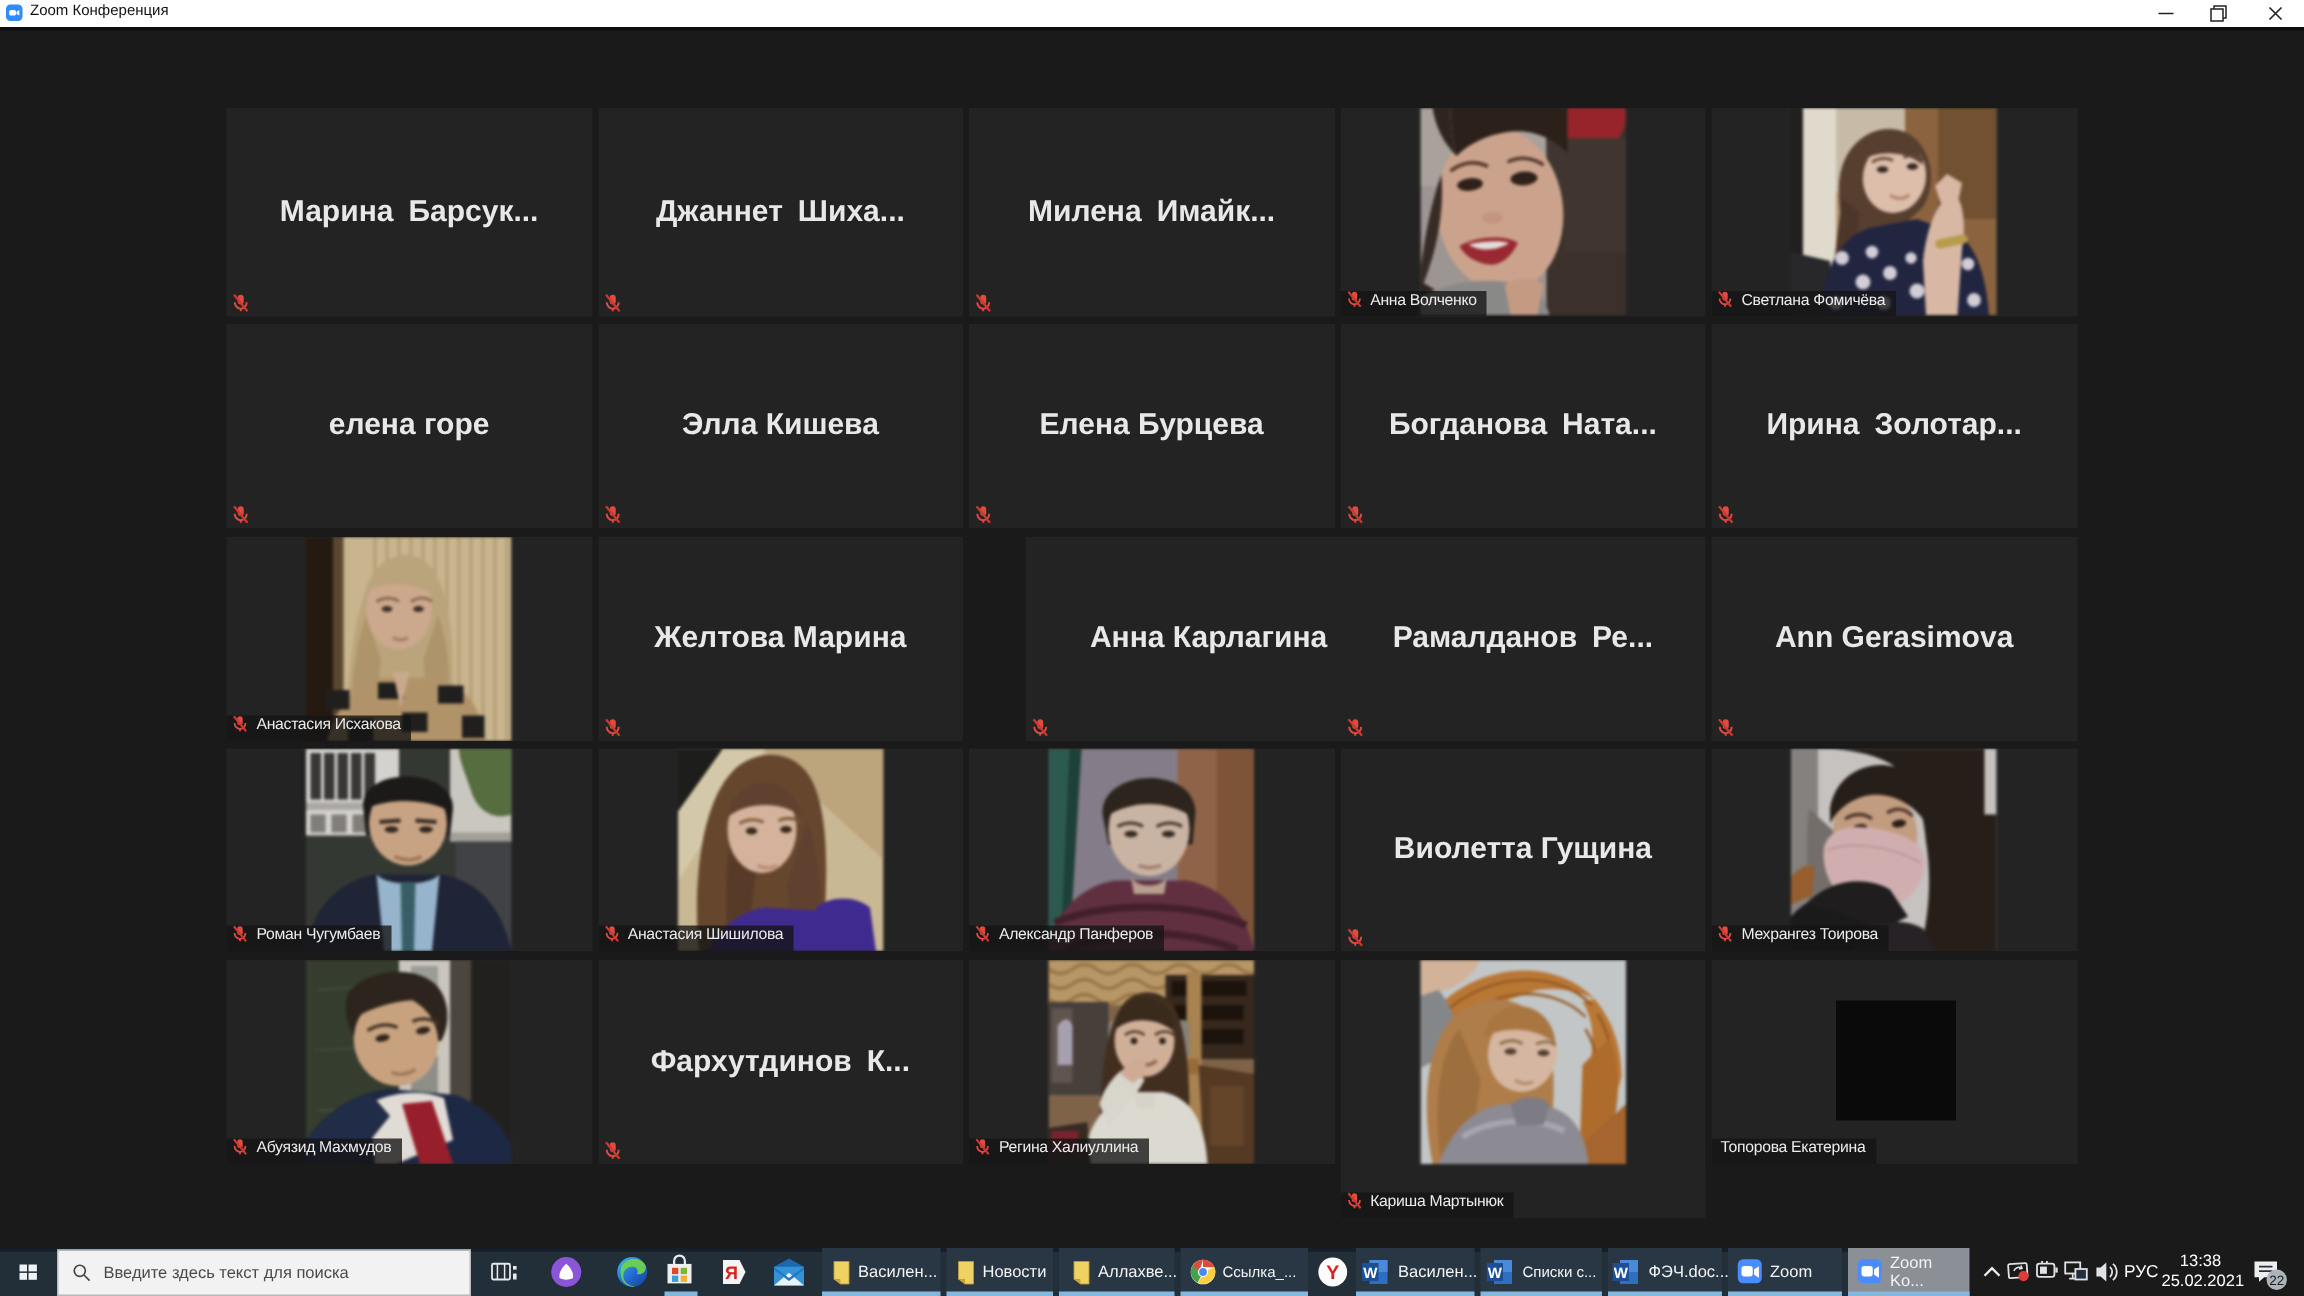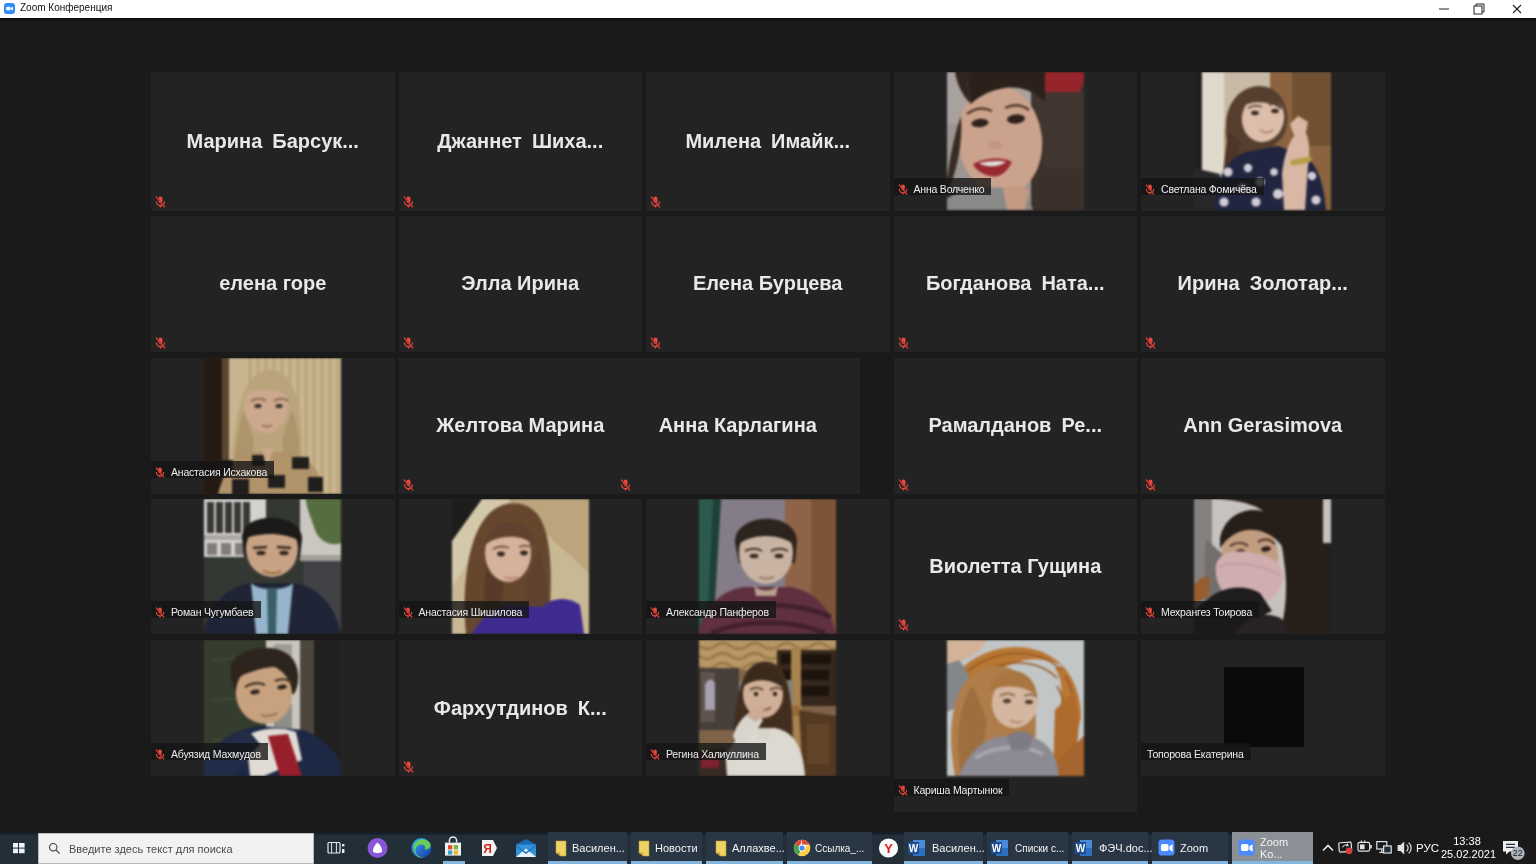--- a/index.html
+++ b/index.html
@@ -12,7 +12,7 @@
 .tile{position:absolute;background:#232323;overflow:hidden}
 .tname{position:absolute;left:0;right:0;top:0;bottom:0;display:flex;align-items:center;justify-content:center;color:#e8e8e8;font-weight:bold;font-size:20px;white-space:pre}
 .mic{position:absolute;left:4px;bottom:3px;width:11px;height:12px}
-.plabel{position:absolute;left:0;bottom:16px;height:17px;background:rgba(20,20,20,.78);color:#ececec;font-size:10.5px;letter-spacing:-.2px;display:flex;align-items:flex-end;padding:0 7px 0 4px;white-space:nowrap;z-index:5}
+.plabel{position:absolute;left:0;bottom:0;height:17px;background:rgba(20,20,20,.78);color:#ececec;font-size:10.5px;letter-spacing:-.2px;display:flex;align-items:flex-start;padding:0 7px 0 4px;white-space:nowrap;z-index:5}
 .plabel .lmic{width:10px;height:11px;margin-right:6px}
 .photo{position:absolute;top:0;left:53px;filter:blur(1px) saturate(.94)}
 #taskbar{position:absolute;left:0;top:832px;width:1244px;height:32px;background:linear-gradient(#161e27 0,#161e27 2px,#222e38 3px)}

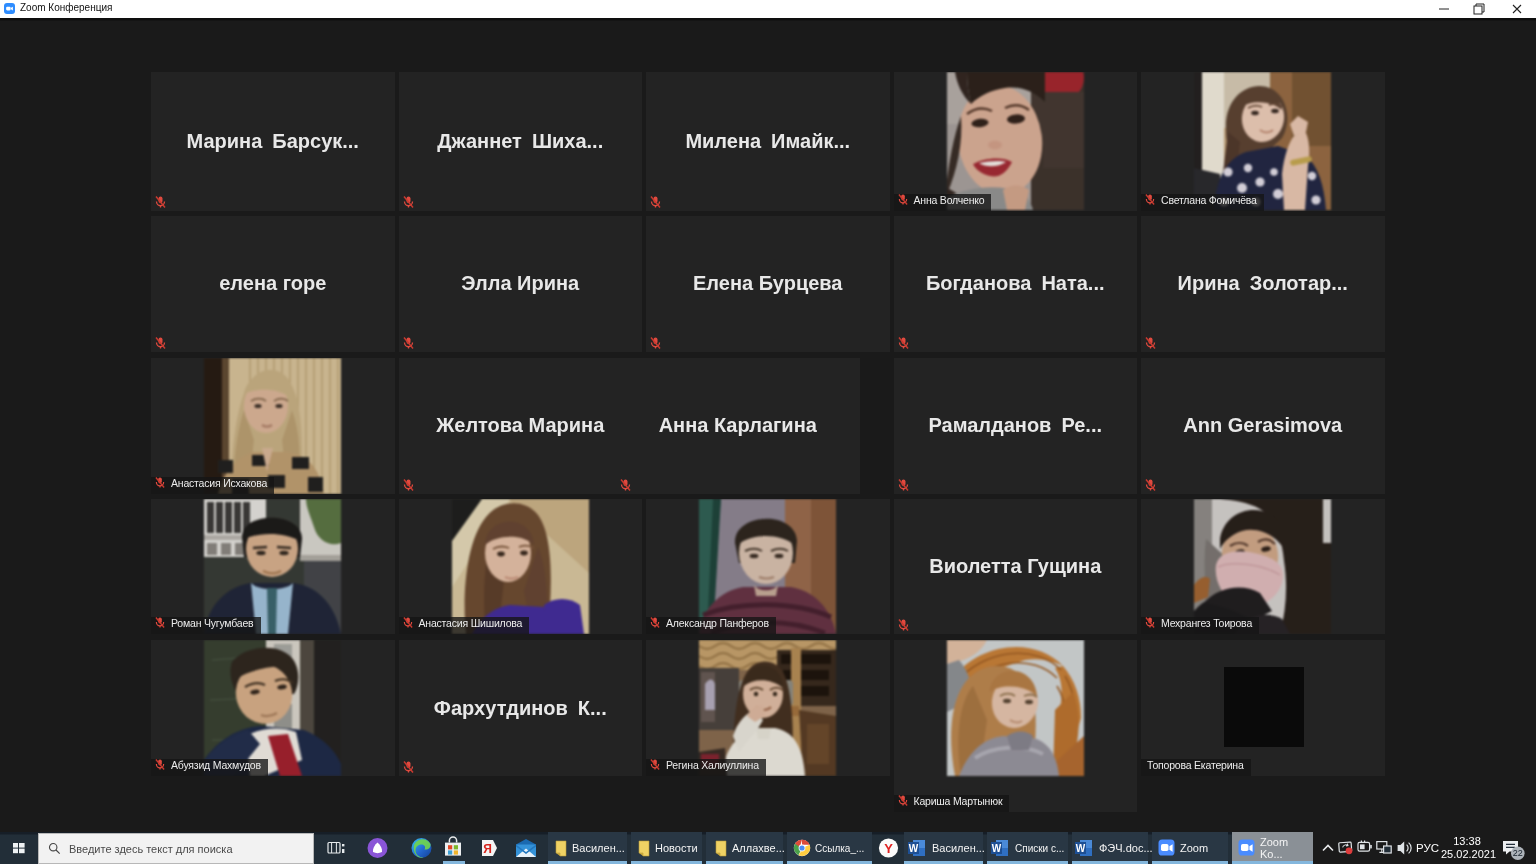--- a/index.html
+++ b/index.html
@@ -170,7 +170,7 @@
     </svg>
   </div>
 <div class="tile" style="left:398.5px;top:215.5px;width:243.5px;height:136.5px">
-    <div class="tname">Элла Ирина</div>
+    <div class="tname">Элла Кишева</div>
     <svg class="mic" style="" width="11" height="12" viewBox="0 0 22 24">
       <g>
         <rect x="7" y="1" width="8" height="13" rx="4" fill="#e04a3f"></rect>

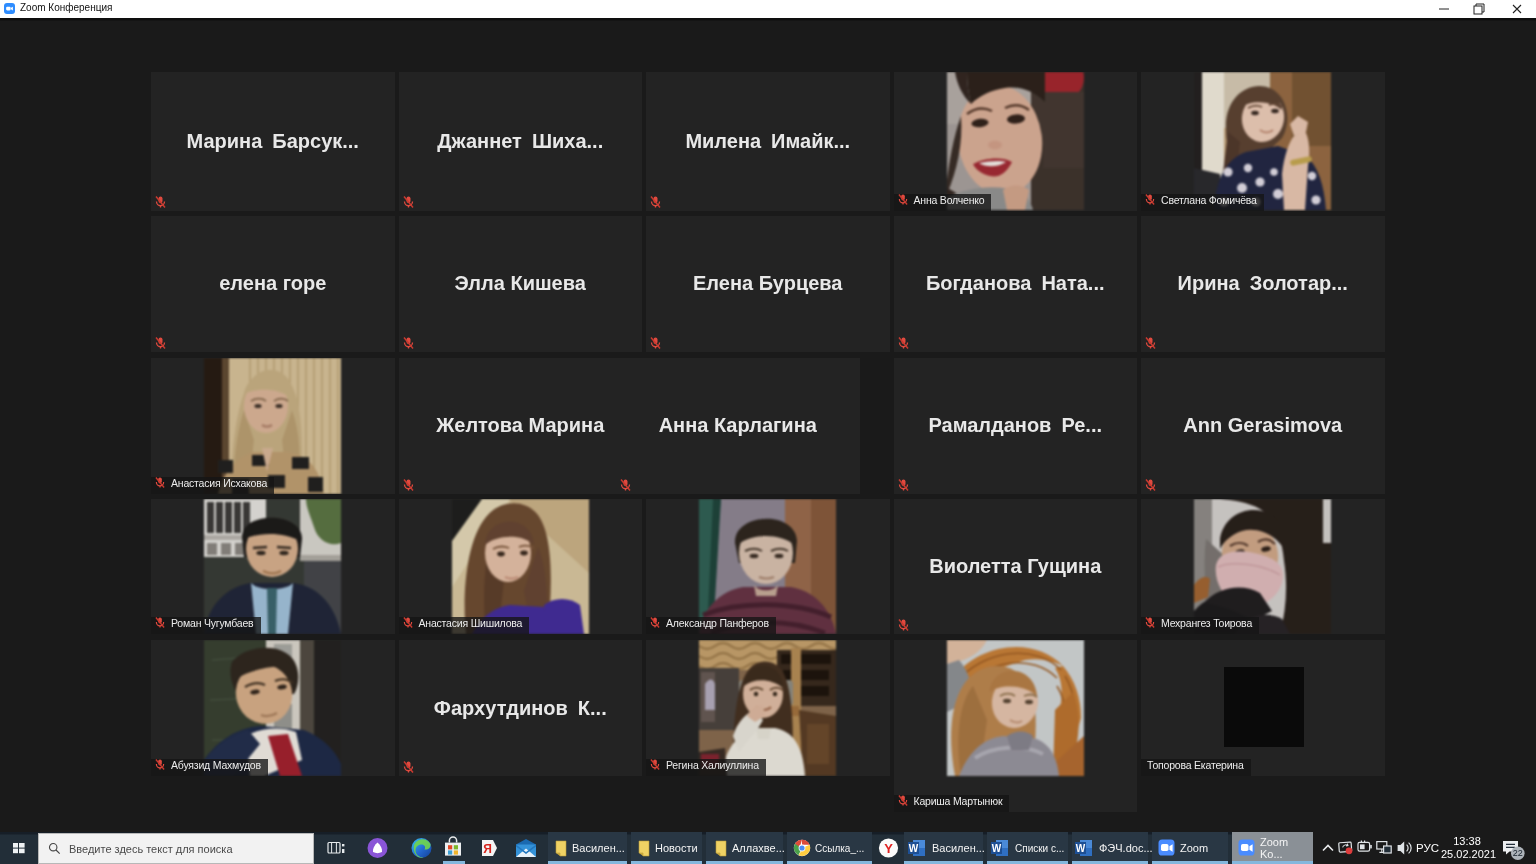--- a/index.html
+++ b/index.html
@@ -272,7 +272,7 @@
       </g>
     </svg>
   </div>
-<div class="tile" style="left:616px;top:357.5px;width:243.5px;height:136.5px">
+<div class="tile" style="left:684px;top:357.5px;width:243.5px;height:136.5px">
     <div class="tname">Анна Карлагина</div>
     <svg class="mic" style="" width="11" height="12" viewBox="0 0 22 24">
       <g>

